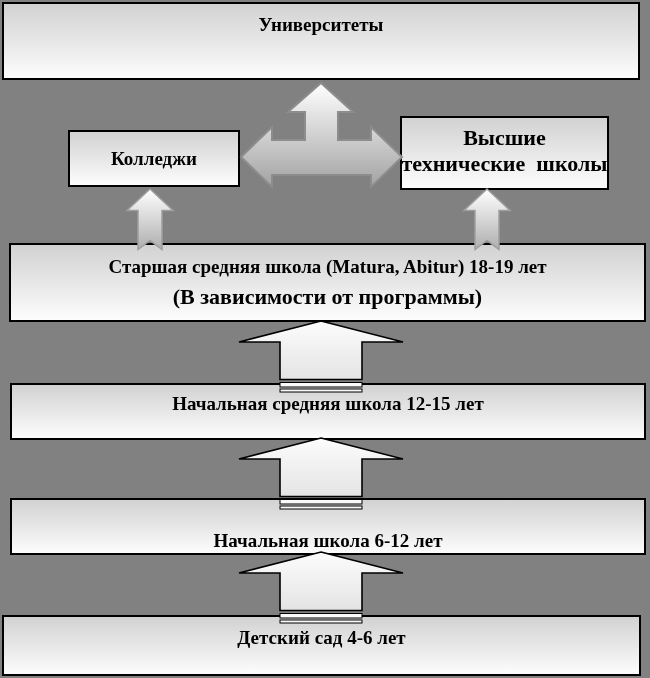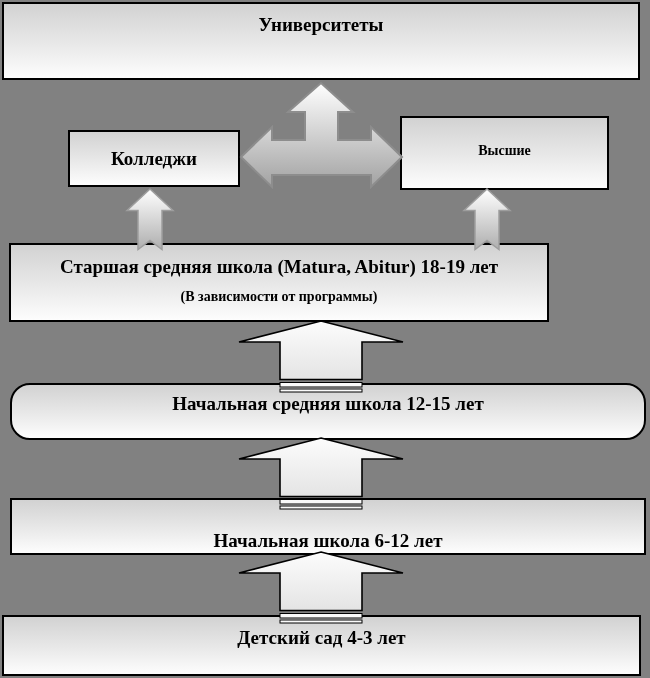--- a/index.html
+++ b/index.html
@@ -16,7 +16,7 @@
     color:#000;font-weight:bold;text-align:center;
   }
   .lbl{font-size:19px;line-height:24px;white-space:pre;}
-  .lbl.small{font-size:14px;}
+  .lbl.small{font-size:22px;}
   .box-universities{left:2px;top:2px;width:638px;height:78px;padding-top:9px;}
   .box-colleges{left:68px;top:130px;width:172px;height:57px;justify-content:center;}
   .box-tech{left:400px;top:116px;width:209px;height:74px;justify-content:center;padding-bottom:4px;line-height:27px;}

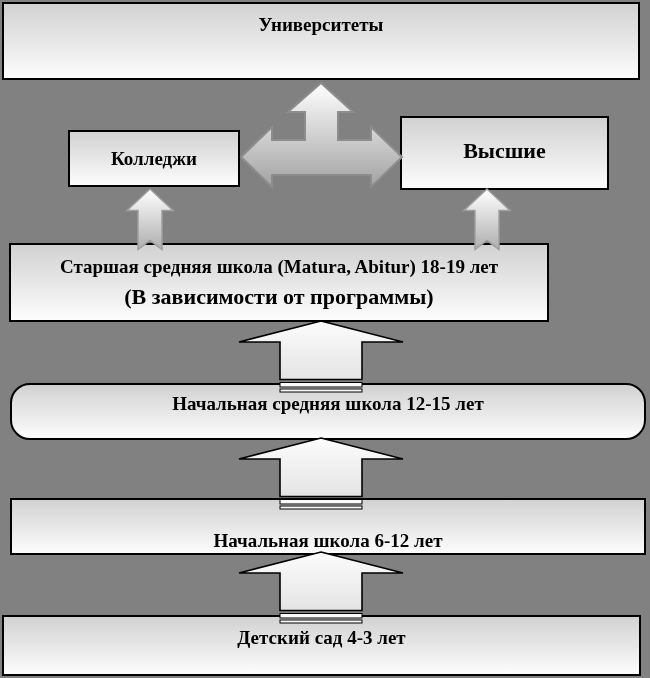--- a/index.html
+++ b/index.html
@@ -64,6 +64,7 @@
 
   <div class="box box-tech">
     <span class="lbl small">Высшие</span>
+    <span class="lbl small">технические  школы</span>
   </div>
 
   <div class="box box-senior">

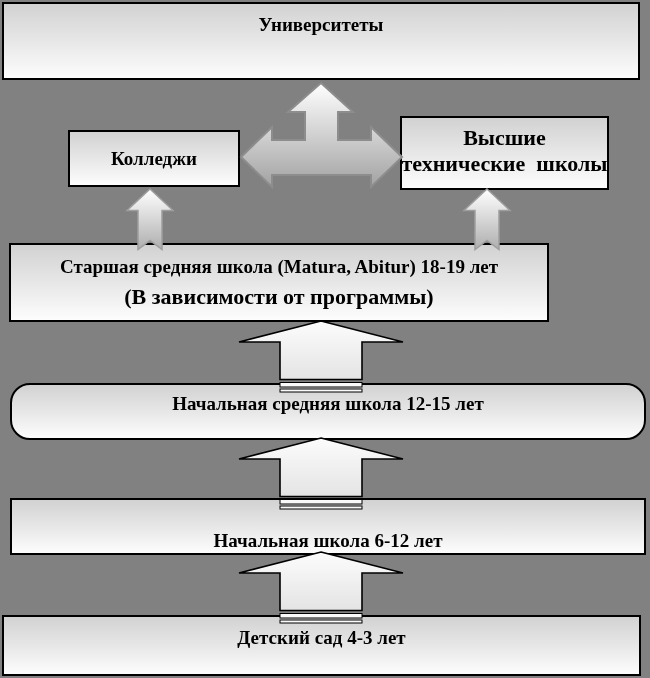--- a/index.html
+++ b/index.html
@@ -21,7 +21,7 @@
   .box-colleges{left:68px;top:130px;width:172px;height:57px;justify-content:center;}
   .box-tech{left:400px;top:116px;width:209px;height:74px;justify-content:center;padding-bottom:4px;line-height:27px;}
   .box-tech .lbl{line-height:26px;}
-  .box-senior{left:9px;top:243px;width:540px;height:79px;padding-top:10px;text-align:right;}
+  .box-senior{left:9px;top:243px;width:637px;height:79px;padding-top:10px;text-align:right;}
   .box-senior .line2{margin-top:6px;}
   .box-middle{left:10px;top:383px;width:636px;height:57px;padding-top:7px;border-radius:20px;}
   .box-primary{left:10px;top:498px;width:636px;height:57px;padding-top:9px;justify-content:flex-end;}

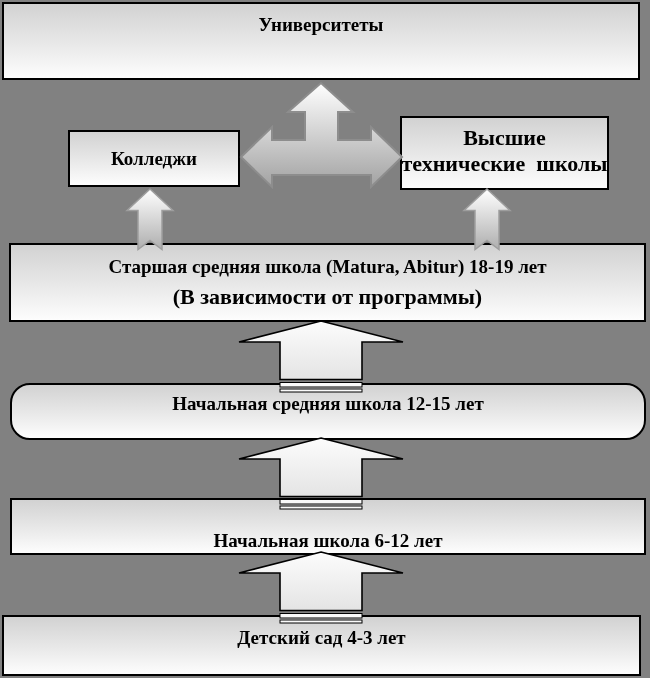--- a/index.html
+++ b/index.html
@@ -23,7 +23,7 @@
   .box-tech .lbl{line-height:26px;}
   .box-senior{left:9px;top:243px;width:637px;height:79px;padding-top:10px;text-align:right;}
   .box-senior .line2{margin-top:6px;}
-  .box-middle{left:10px;top:383px;width:636px;height:57px;padding-top:7px;border-radius:20px;}
+  .box-middle{left:10px;top:383px;width:636px;height:57px;padding-top:7px;}
   .box-primary{left:10px;top:498px;width:636px;height:57px;padding-top:9px;justify-content:flex-end;}
   .box-kindergarten{left:2px;top:615px;width:639px;height:61px;padding-top:9px;}
   svg.arr{position:absolute;overflow:visible;}

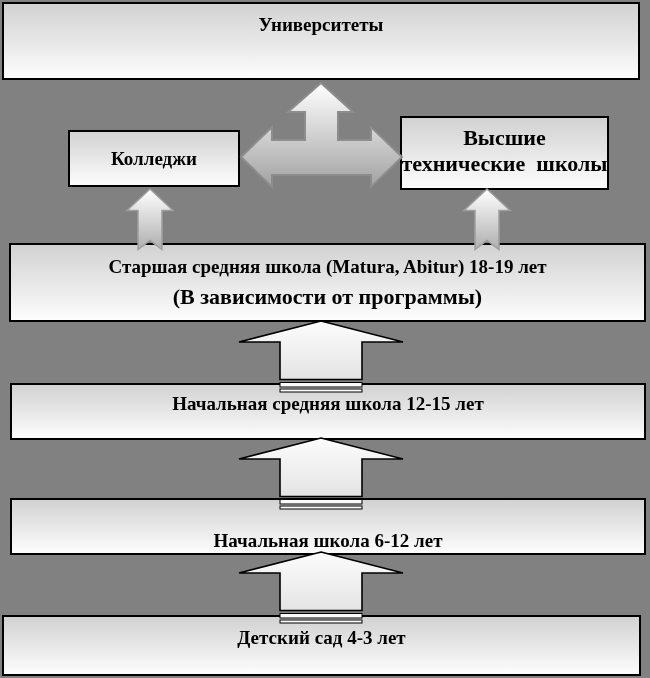--- a/index.html
+++ b/index.html
@@ -81,7 +81,7 @@
   </div>
 
   <div class="box box-kindergarten">
-    <span class="lbl">Детский сад 4-3 лет</span>
+    <span class="lbl">Детский сад 4-6 лет</span>
   </div>
 
   <svg class="arr" style="left:238px;top:78px;" width="168" height="114" viewBox="238 78 168 114">

